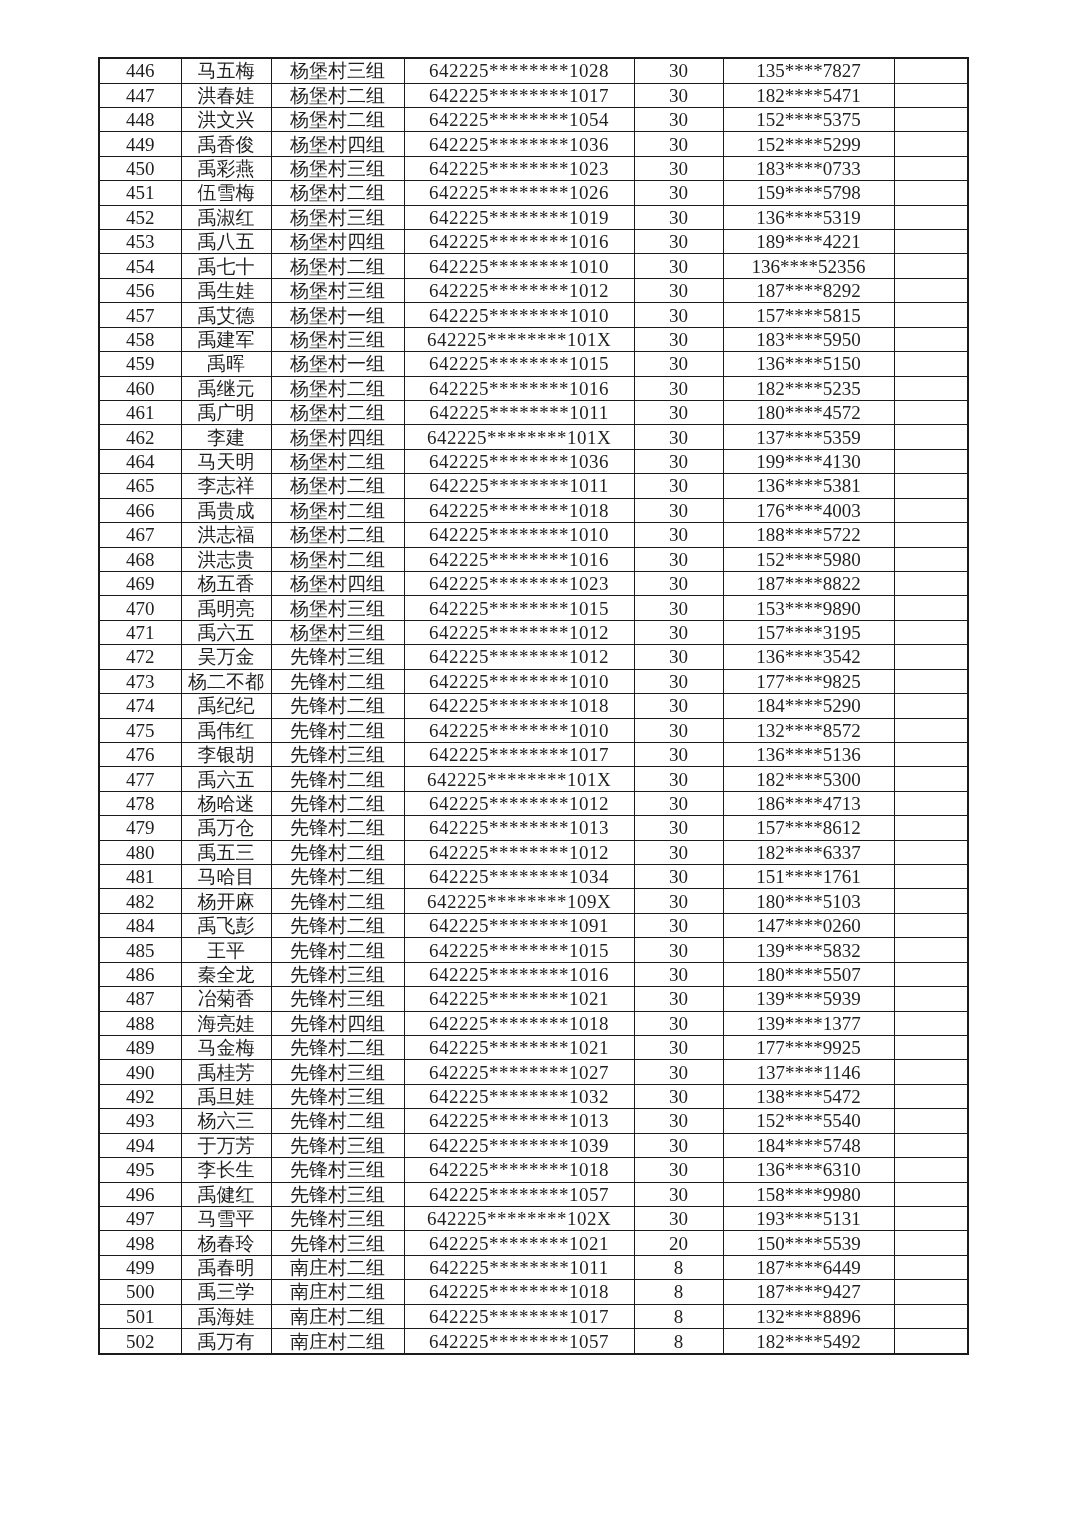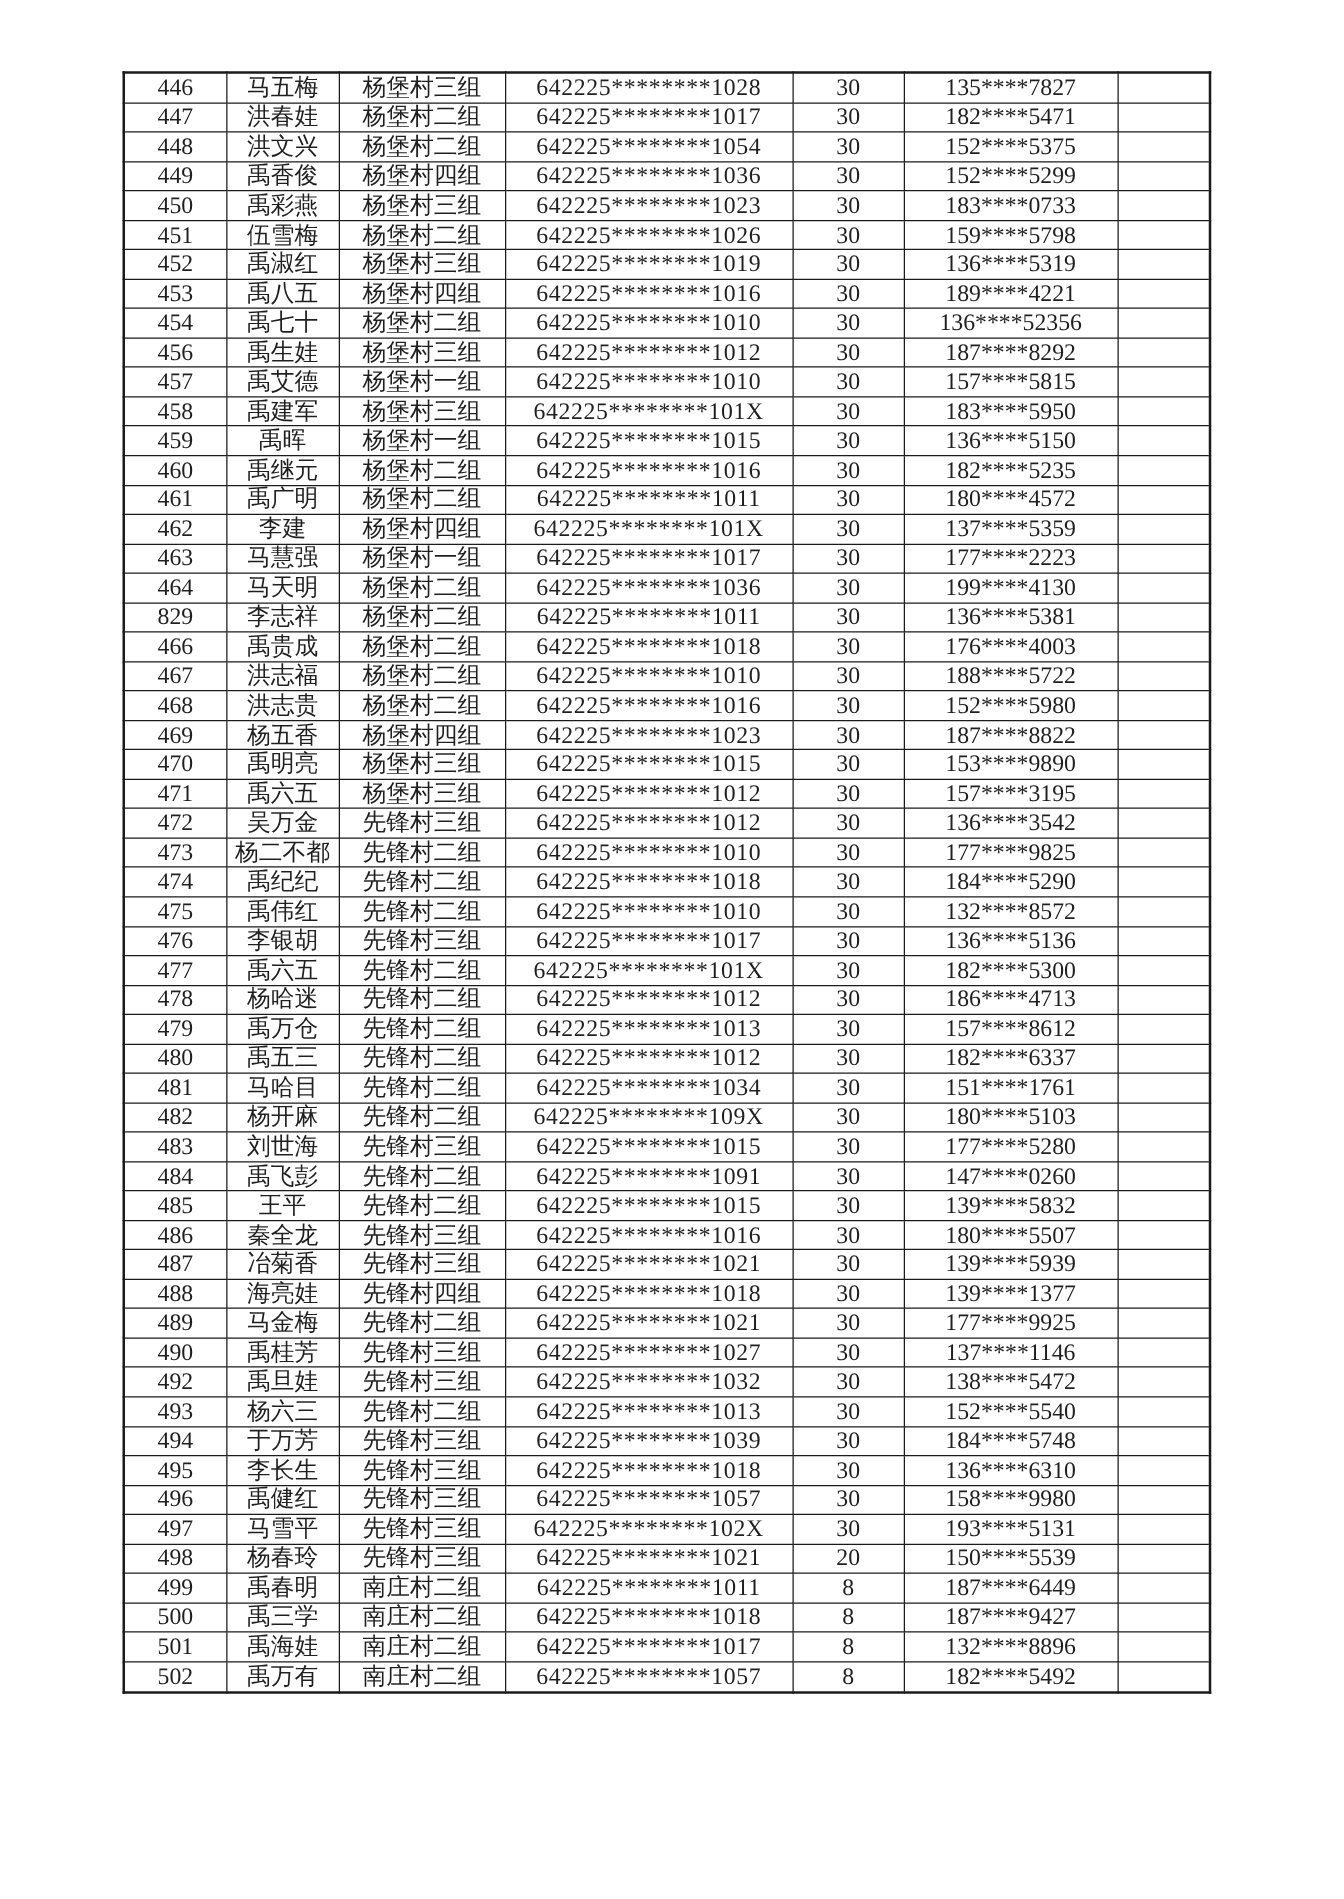--- a/index.html
+++ b/index.html
@@ -206,15 +206,6 @@
           <td class="cell-note"></td>
         </tr>
         <tr>
-          <td class="cell-serial">463</td>
-          <td class="cell-name">马慧强</td>
-          <td class="cell-village">杨堡村一组</td>
-          <td class="cell-id">642225********1017</td>
-          <td class="cell-amount">30</td>
-          <td class="cell-phone">177****2223</td>
-          <td class="cell-note"></td>
-        </tr>
-        <tr>
           <td class="cell-serial">464</td>
           <td class="cell-name">马天明</td>
           <td class="cell-village">杨堡村二组</td>

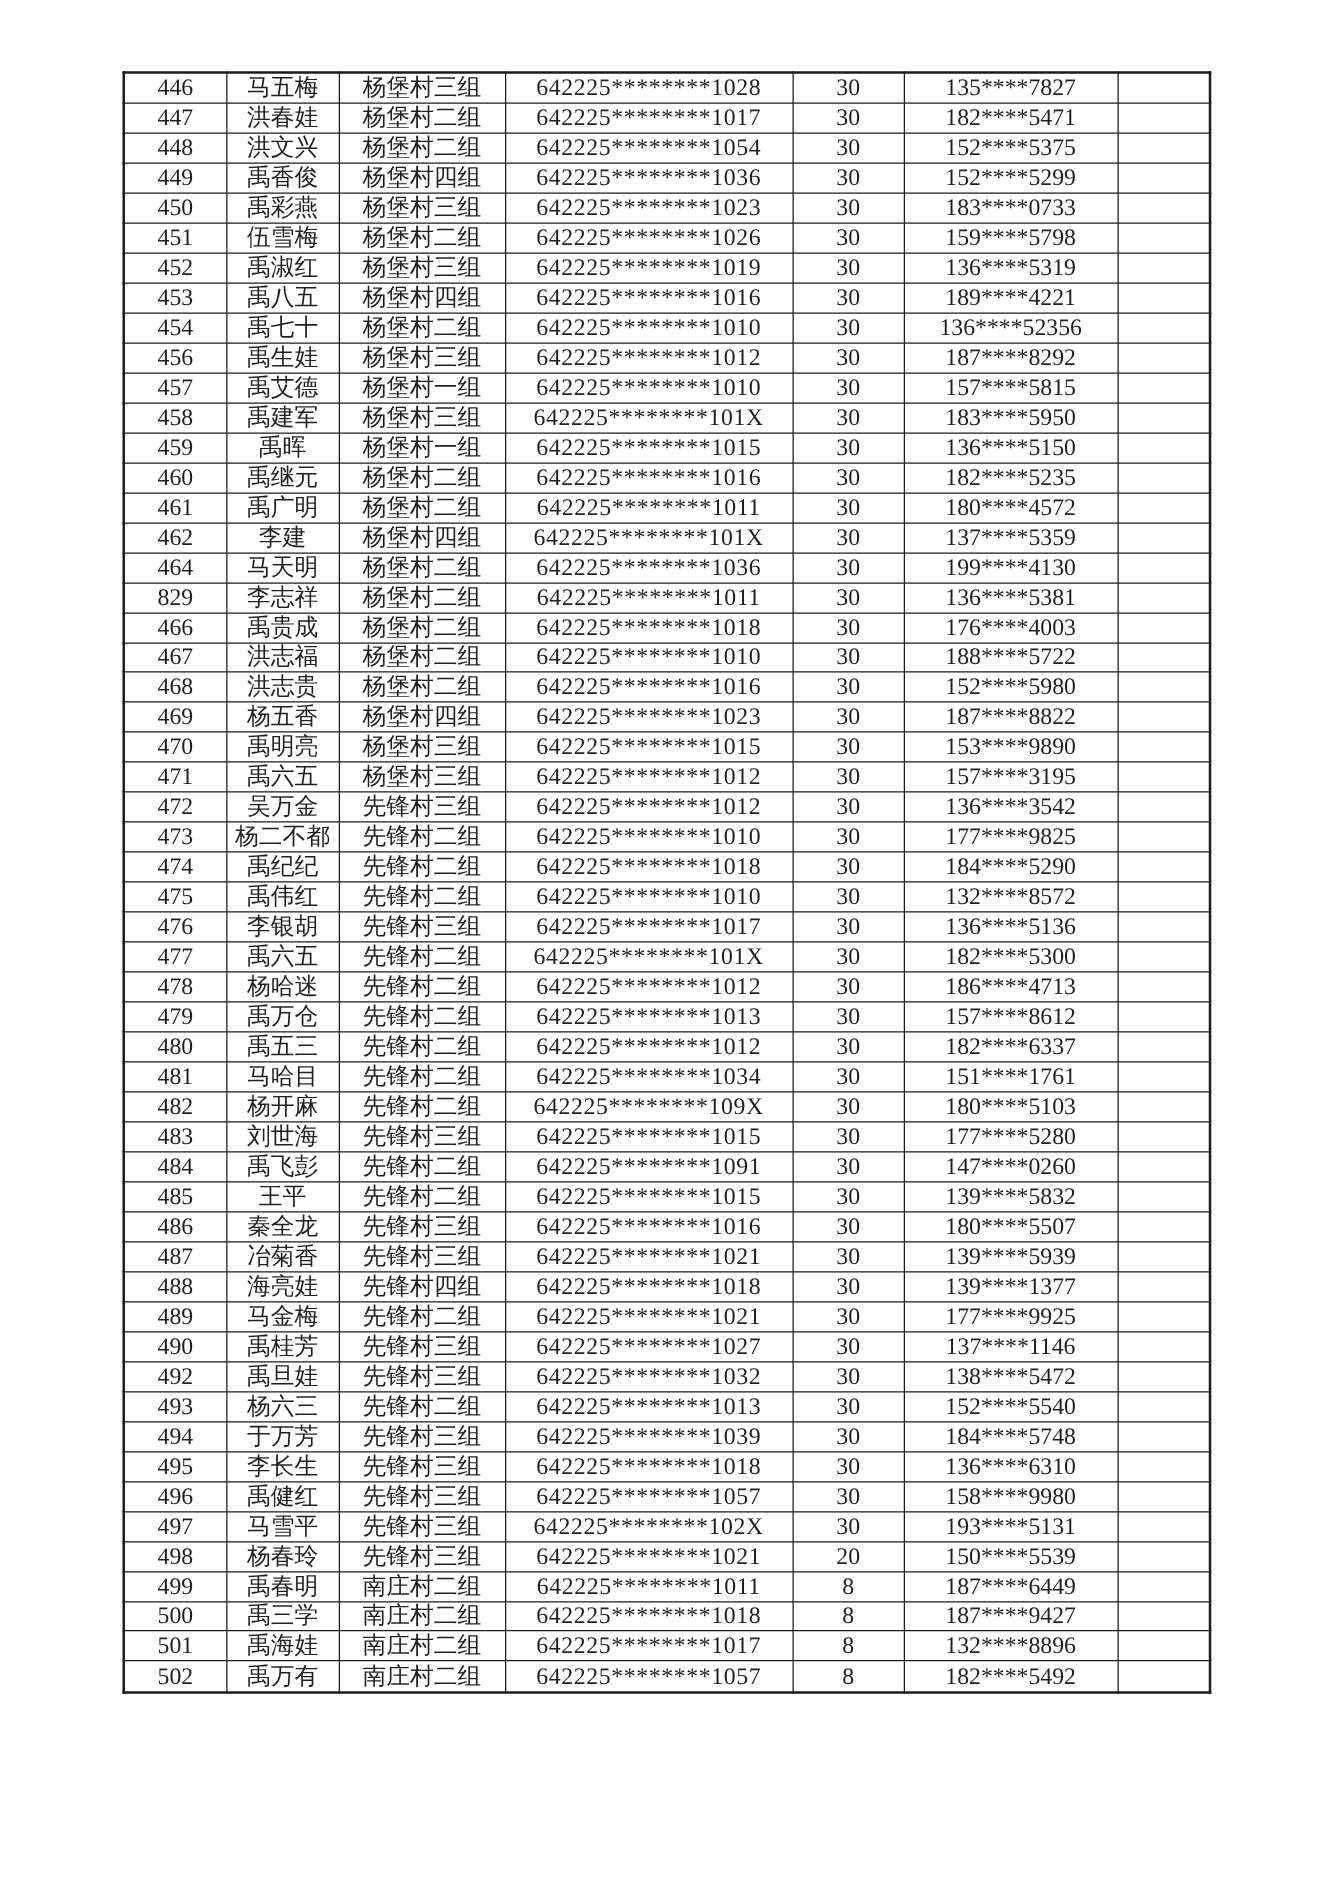--- a/index.html
+++ b/index.html
@@ -215,7 +215,7 @@
           <td class="cell-note"></td>
         </tr>
         <tr>
-          <td class="cell-serial">829</td>
+          <td class="cell-serial">465</td>
           <td class="cell-name">李志祥</td>
           <td class="cell-village">杨堡村二组</td>
           <td class="cell-id">642225********1011</td>

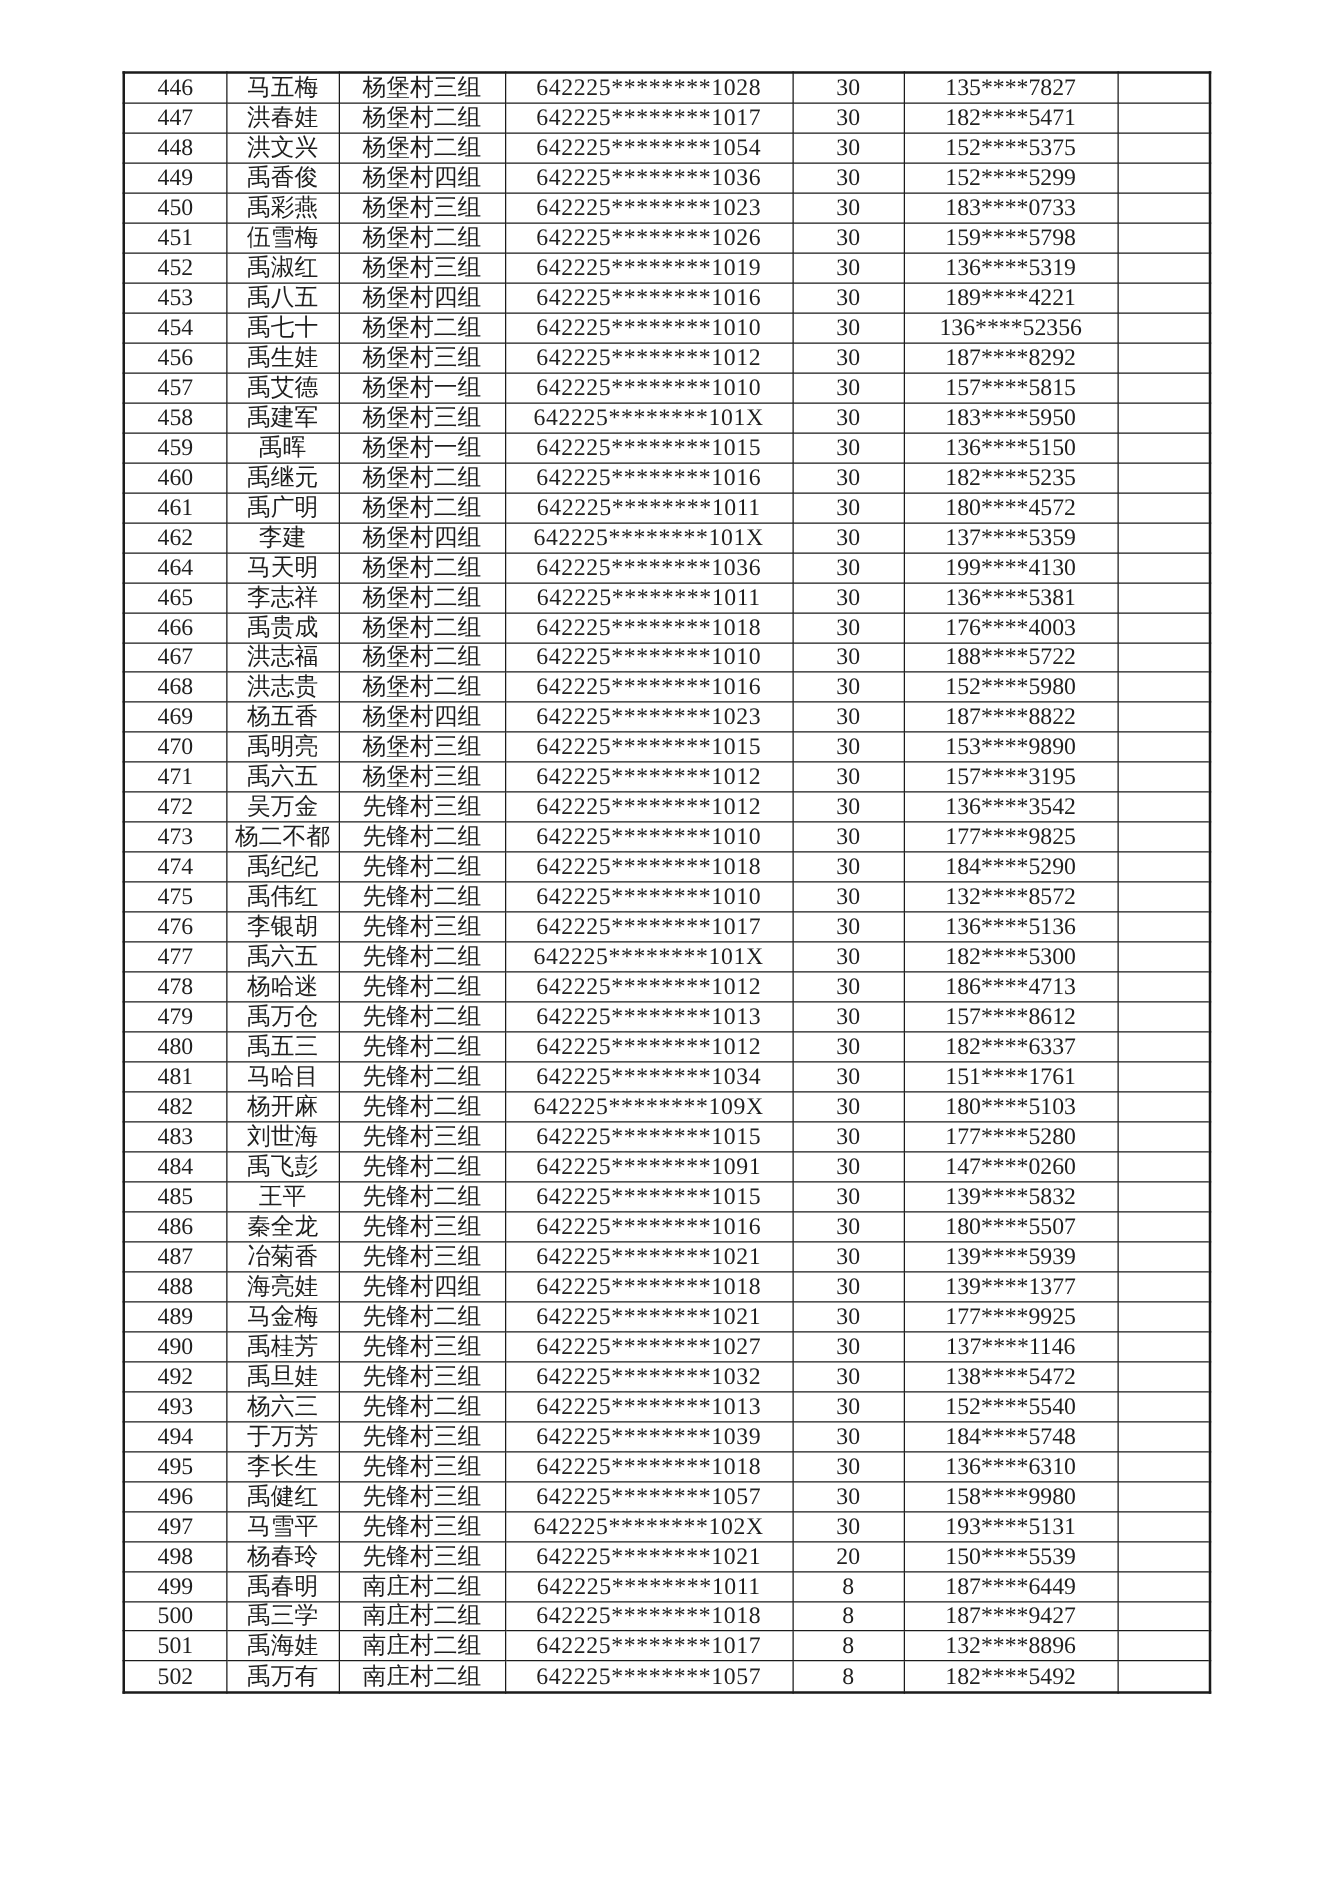--- a/index.html
+++ b/index.html
@@ -377,15 +377,6 @@
           <td class="cell-note"></td>
         </tr>
         <tr>
-          <td class="cell-serial">483</td>
-          <td class="cell-name">刘世海</td>
-          <td class="cell-village">先锋村三组</td>
-          <td class="cell-id">642225********1015</td>
-          <td class="cell-amount">30</td>
-          <td class="cell-phone">177****5280</td>
-          <td class="cell-note"></td>
-        </tr>
-        <tr>
           <td class="cell-serial">484</td>
           <td class="cell-name">禹飞彭</td>
           <td class="cell-village">先锋村二组</td>

